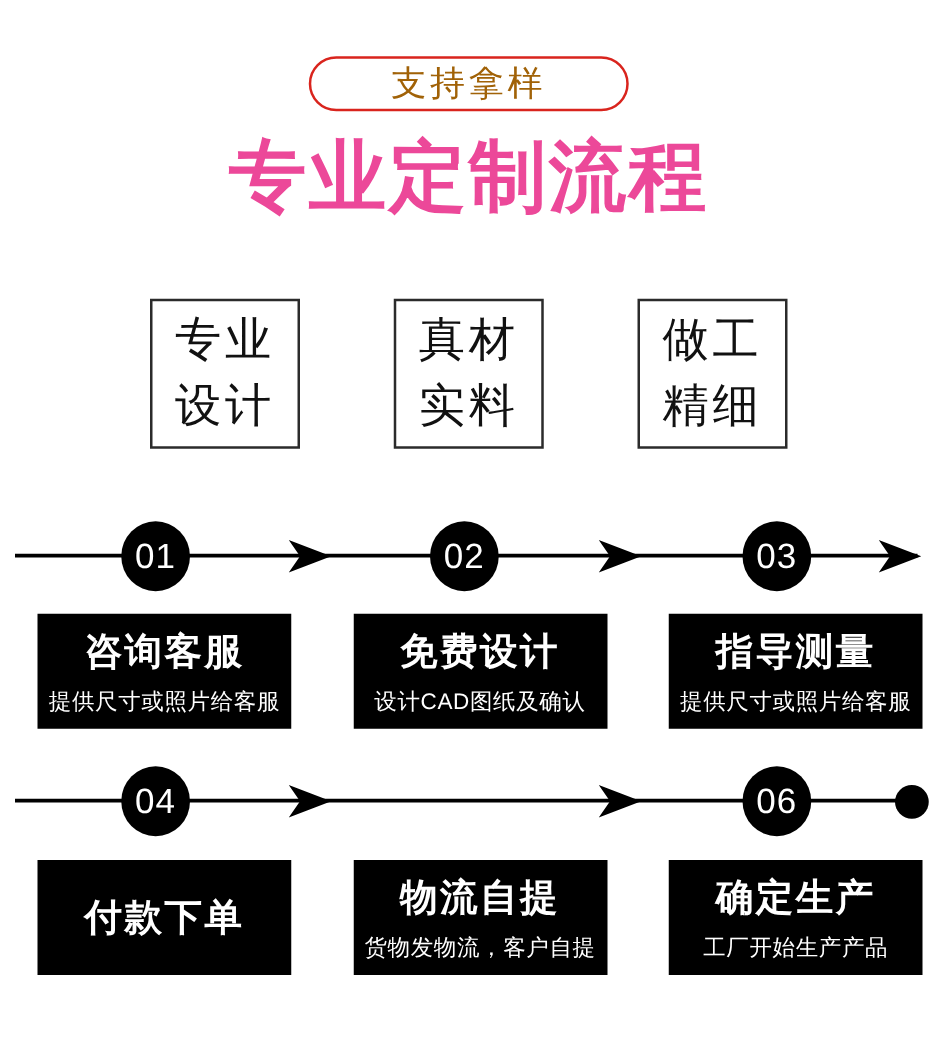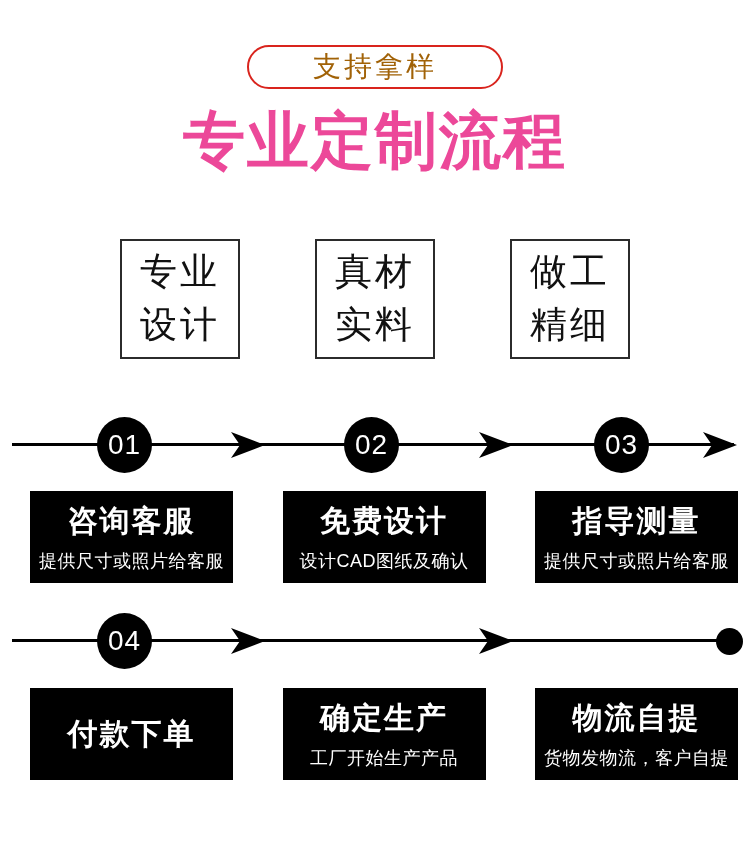--- a/index.html
+++ b/index.html
@@ -121,6 +121,7 @@
     <svg class="arrow a2" viewBox="0 0 34 30">
         <polygon points="0,2 34,15 0,28 9,15" fill="#000"></polygon>
       </svg>
+    <div class="step-circle c3">06</div>
     <div class="end-dot"></div>
   </div>
 

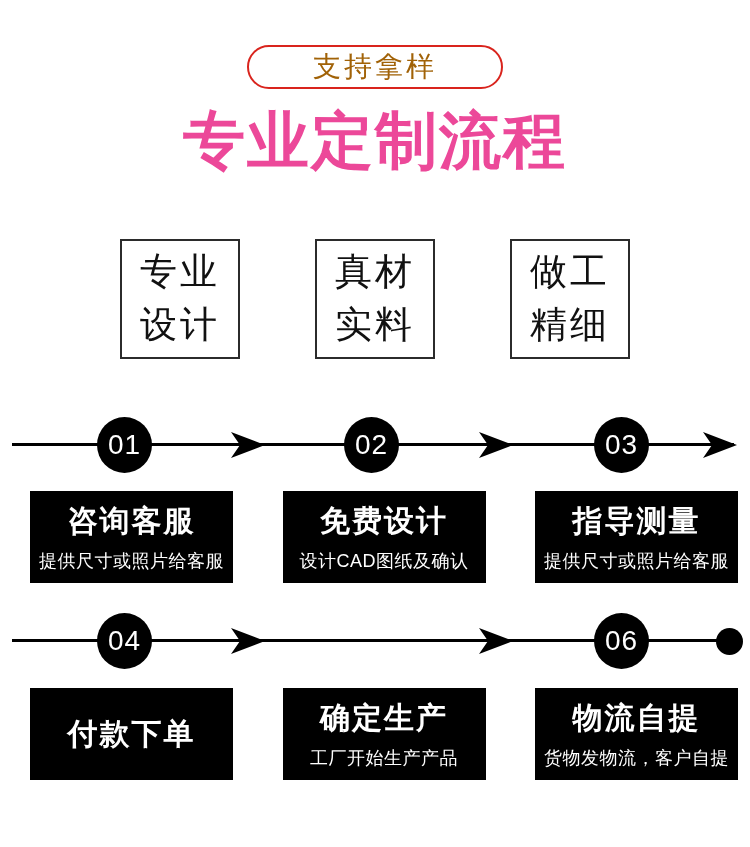--- a/index.html
+++ b/index.html
@@ -130,12 +130,12 @@
       <div class="step-title">付款下单</div>
     </div>
     <div class="step-box">
+      <div class="step-title">物流自提</div>
+      <div class="step-desc">货物发物流，客户自提</div>
+    </div>
+    <div class="step-box">
       <div class="step-title">确定生产</div>
       <div class="step-desc">工厂开始生产产品</div>
-    </div>
-    <div class="step-box">
-      <div class="step-title">物流自提</div>
-      <div class="step-desc">货物发物流，客户自提</div>
     </div>
   </div>
 

